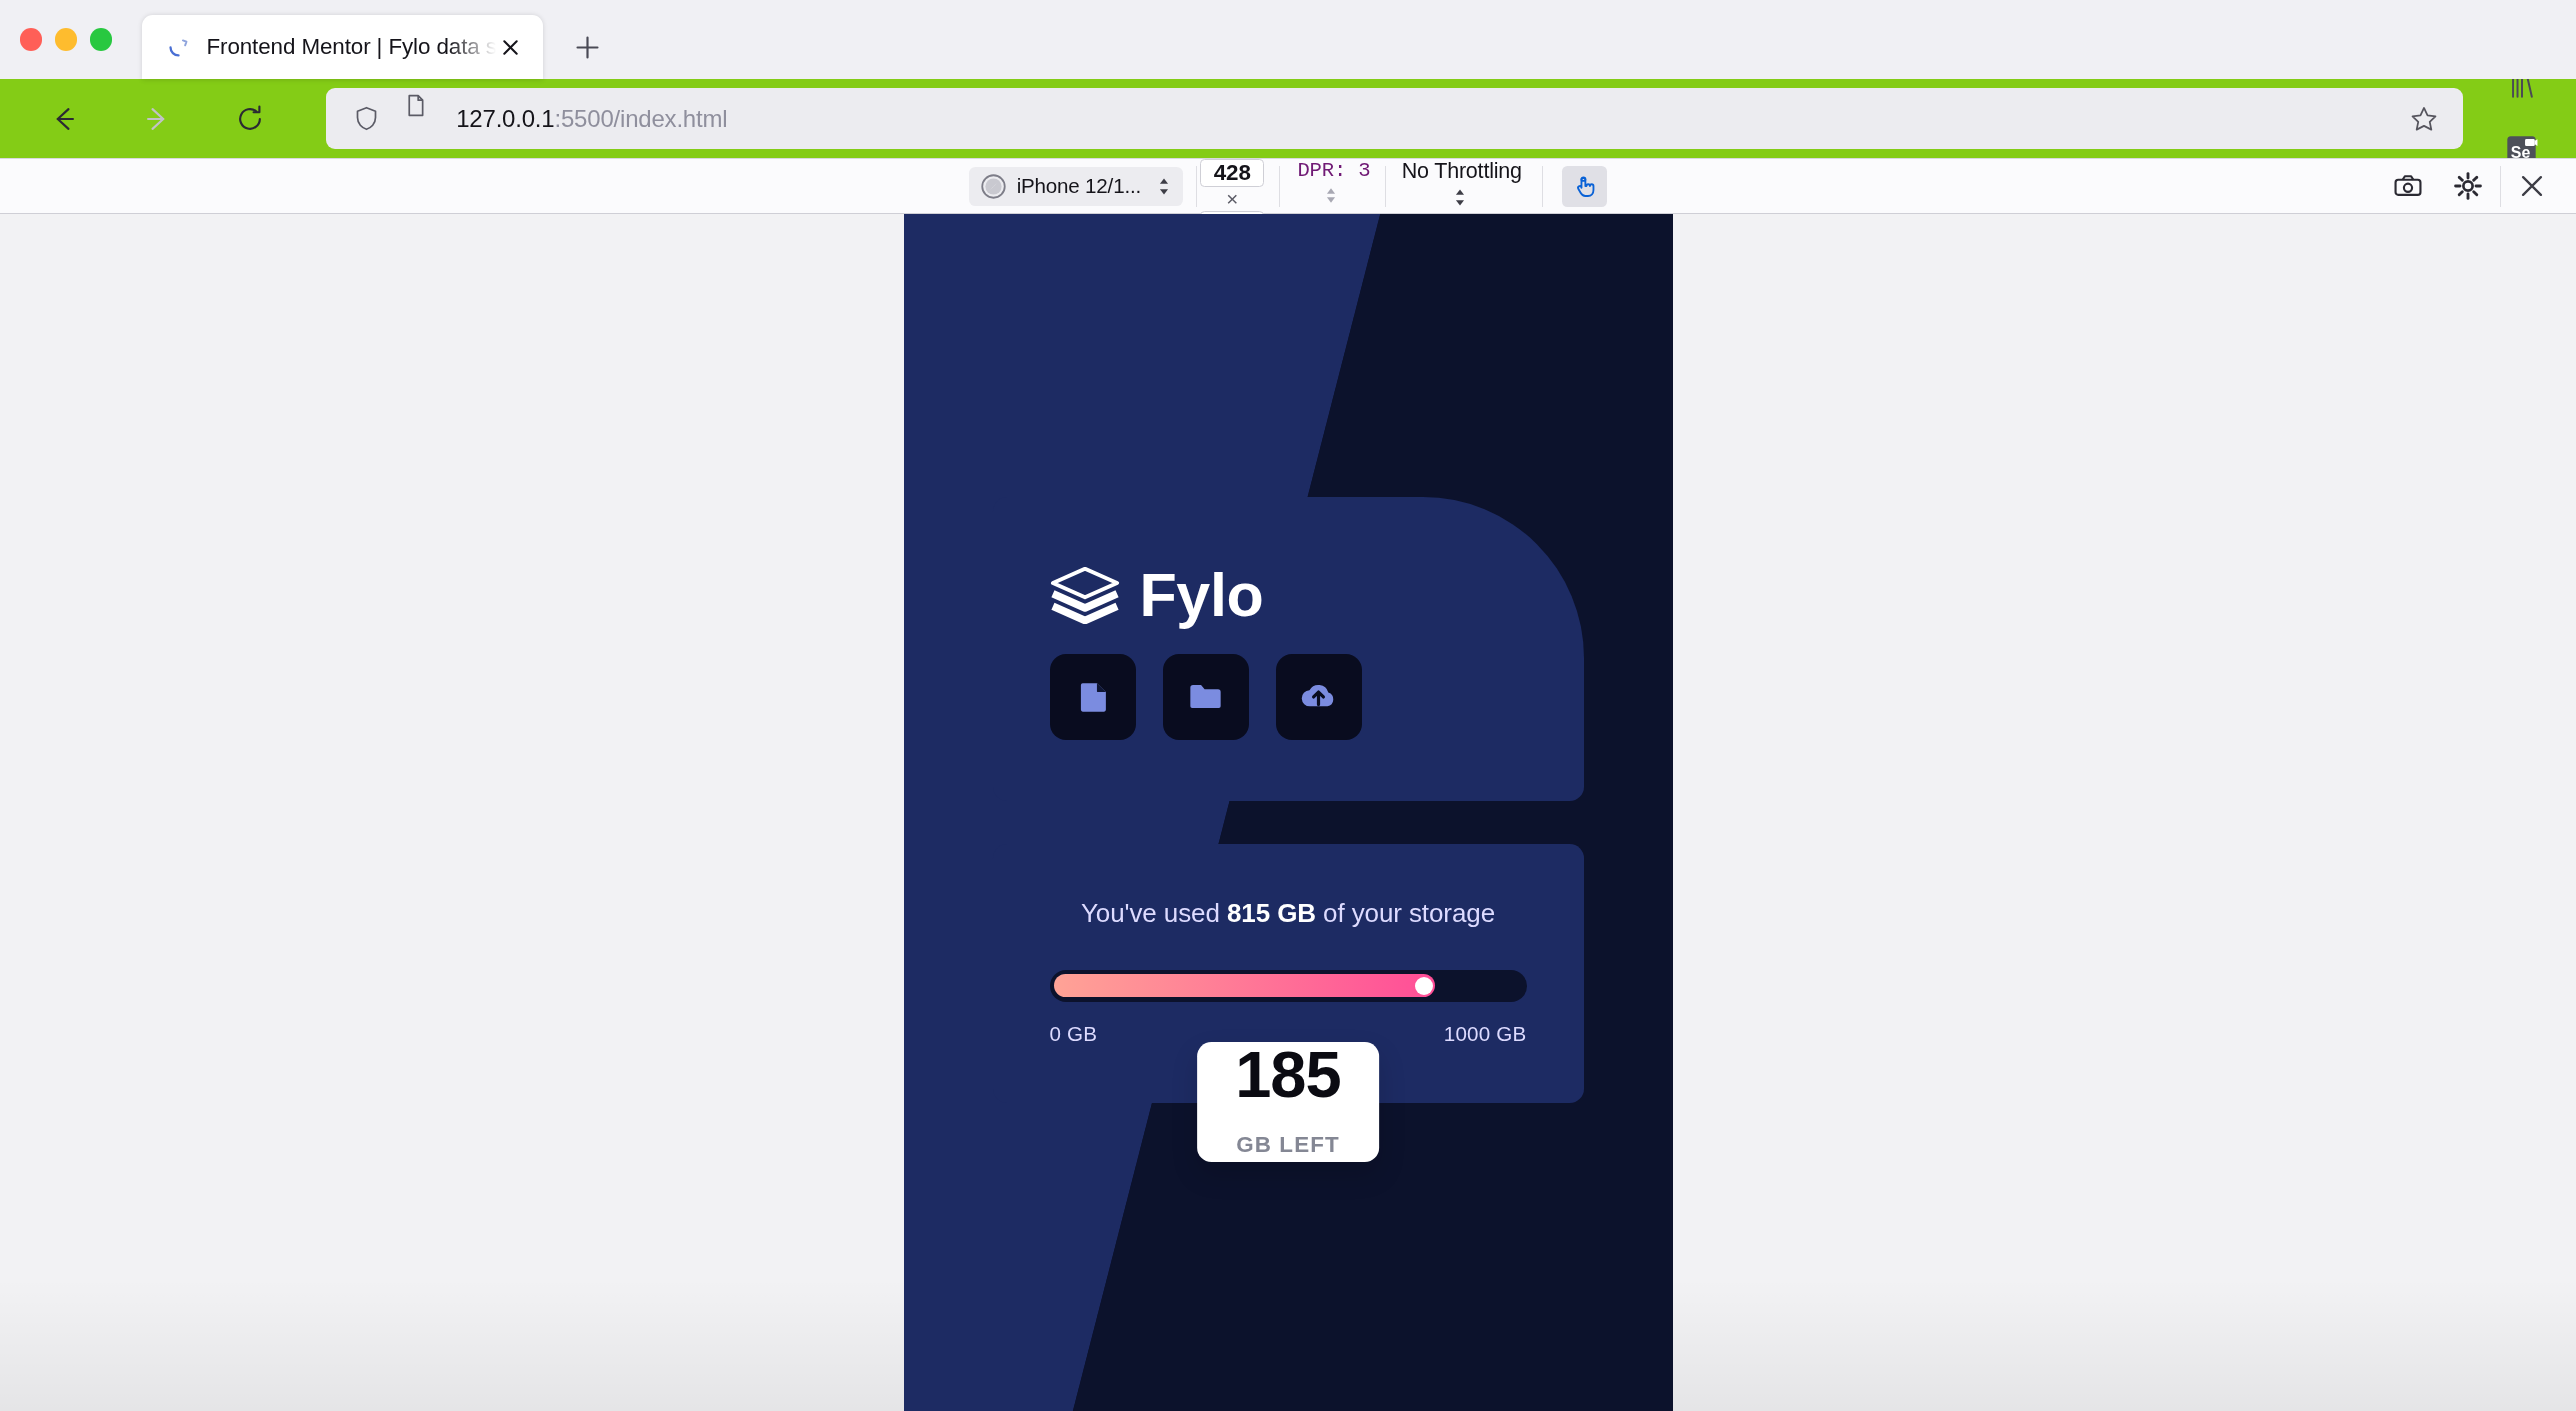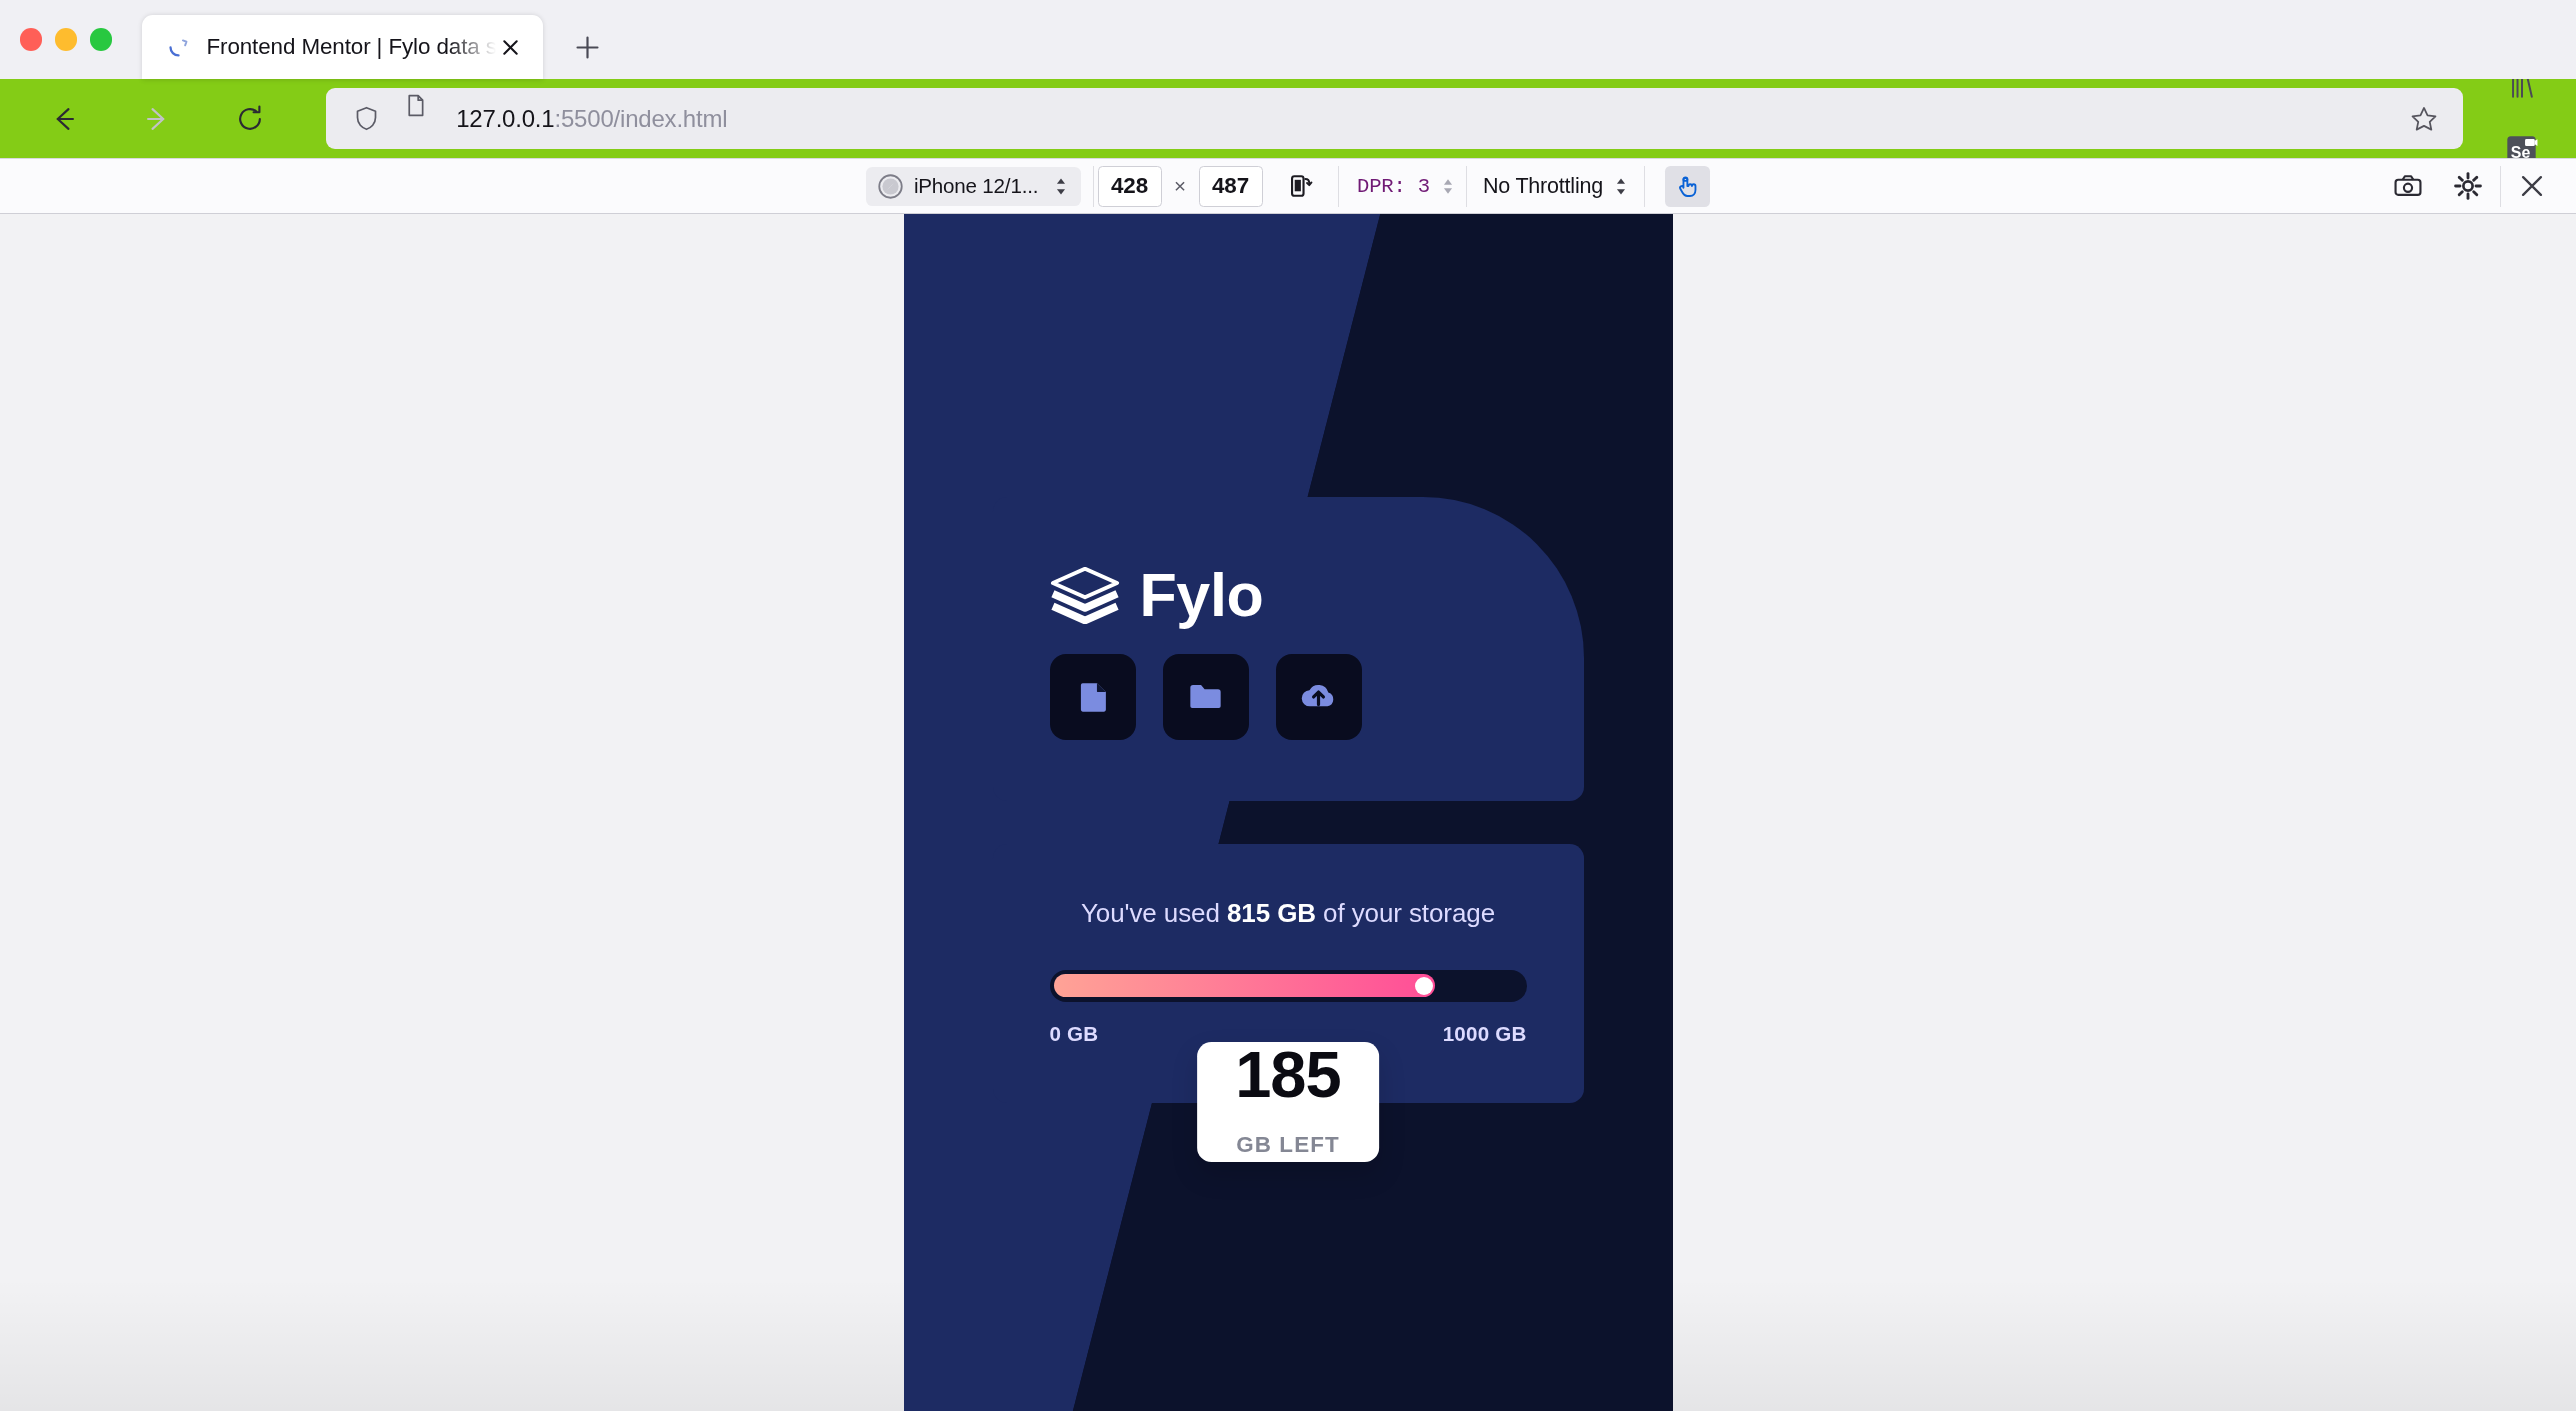--- a/index.html
+++ b/index.html
@@ -166,7 +166,7 @@
     gap: 0;
     height: 100%;
   }
-  .rdm-group { display: flex; align-items: center; height: 100%; }
+  .rdm-group { display: flex; align-items: center; height: 100%; flex-direction: column; }
   .rdm-sep { width: 0.9px; height: 41px; background: #dedee3; margin: 0 3.6px; }
 
   .device-select {

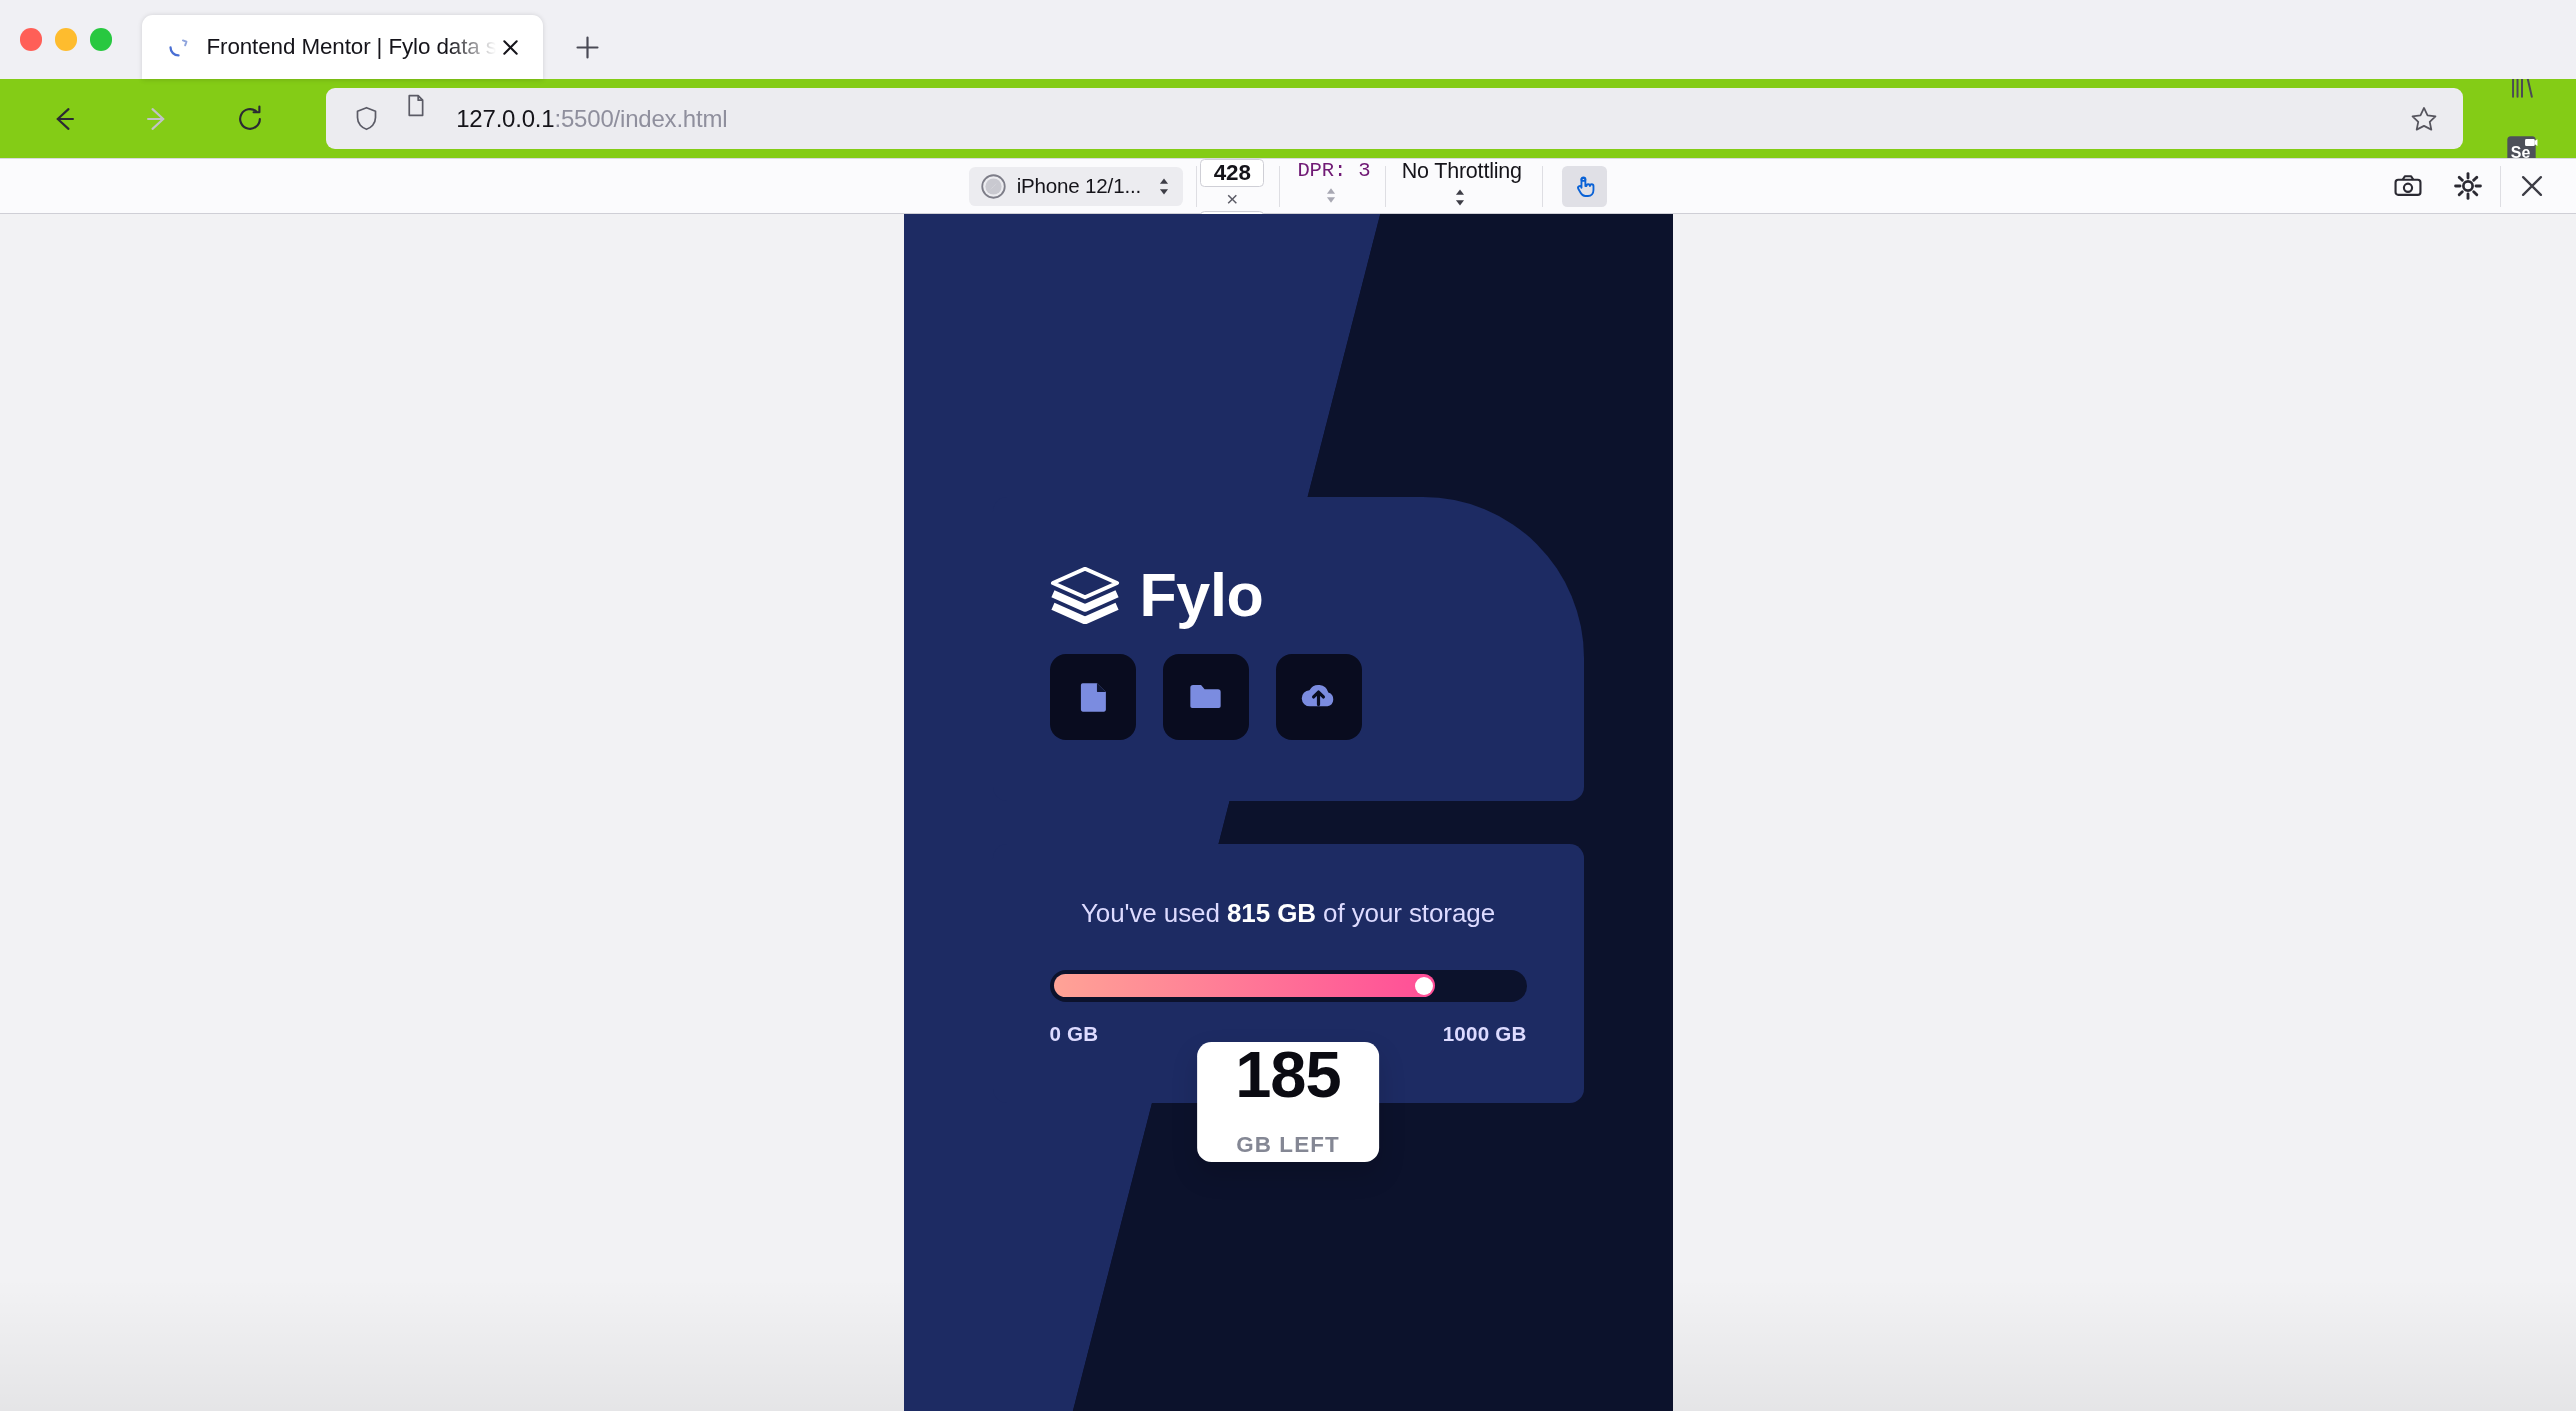--- a/index.html
+++ b/index.html
@@ -346,7 +346,7 @@
     justify-content: space-between;
     margin-top: 20px;
     font-size: 20.6px;
-    font-weight: 700;
+    font-weight: 400;
     color: #DDDBFF;
     letter-spacing: 0.2px;
   }

